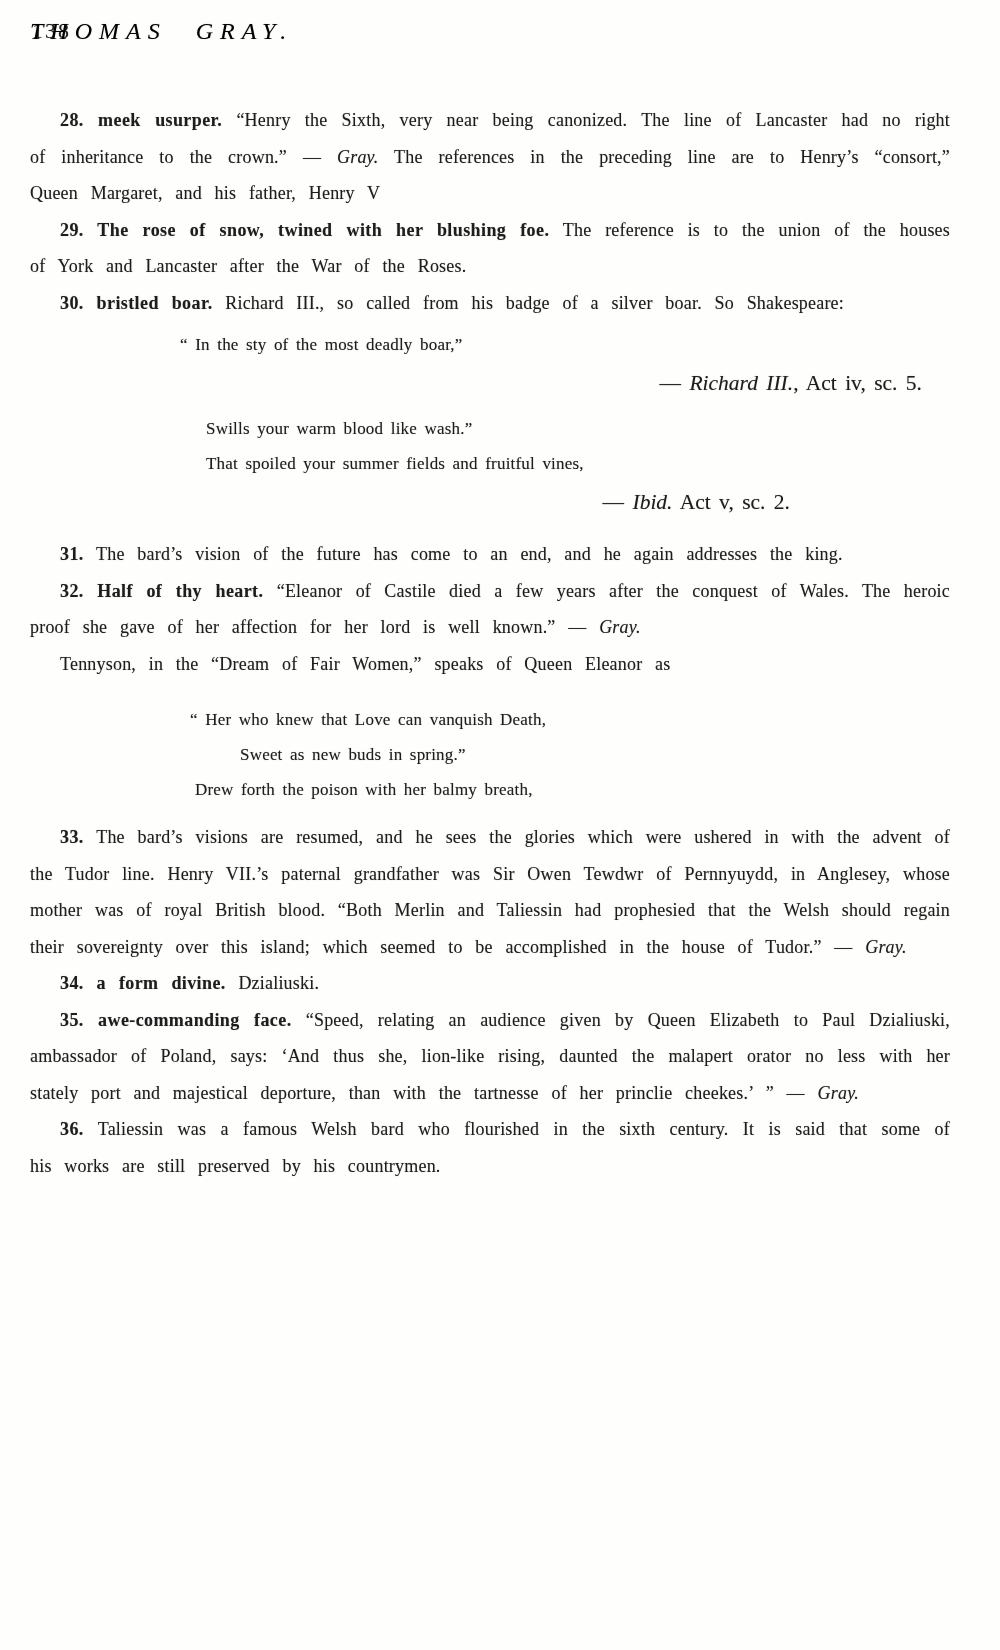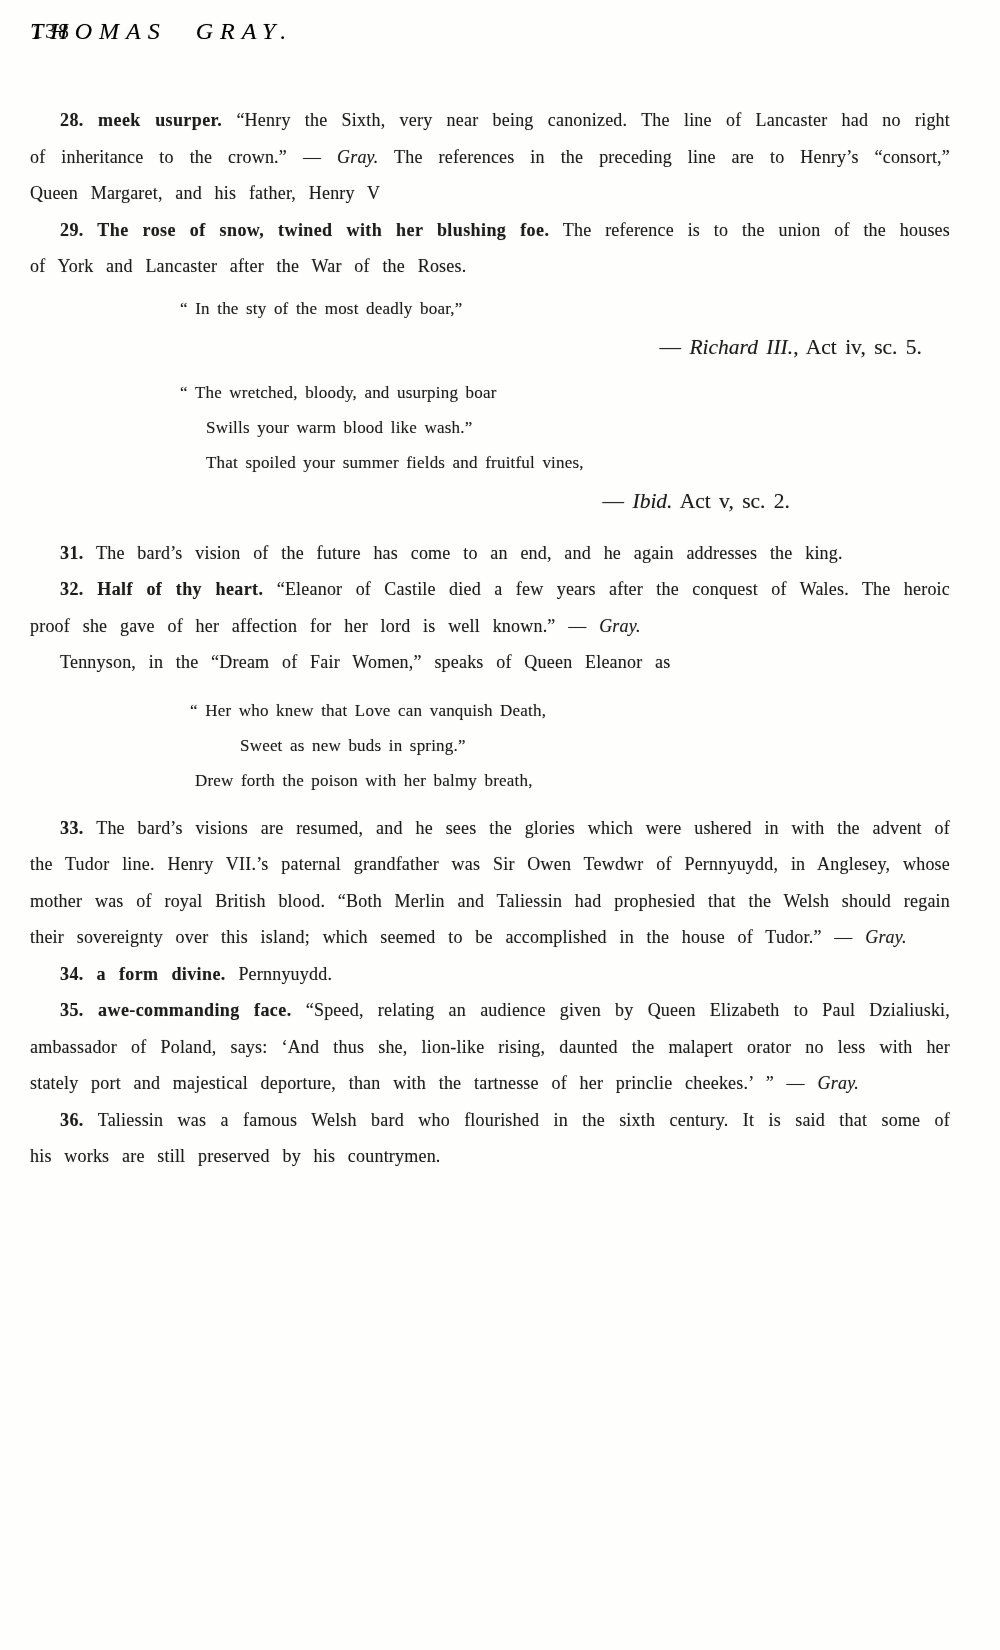--- a/index.html
+++ b/index.html
@@ -84,6 +84,7 @@
 
     <p class="note"><b>29. The rose of snow, twined with her blushing foe.</b><span> The reference is to the union of the houses of York and Lancaster after the War of the Roses.</span></p>
 
+    <p class="note"><b>30. bristled boar.</b><span> Richard III., so called from his badge of a silver boar. So Shakespeare:</span></p>
 
     <div class="quote richard">
       <p class="q-line ind150"><span>“ In the sty of the most deadly boar,”</span></p>

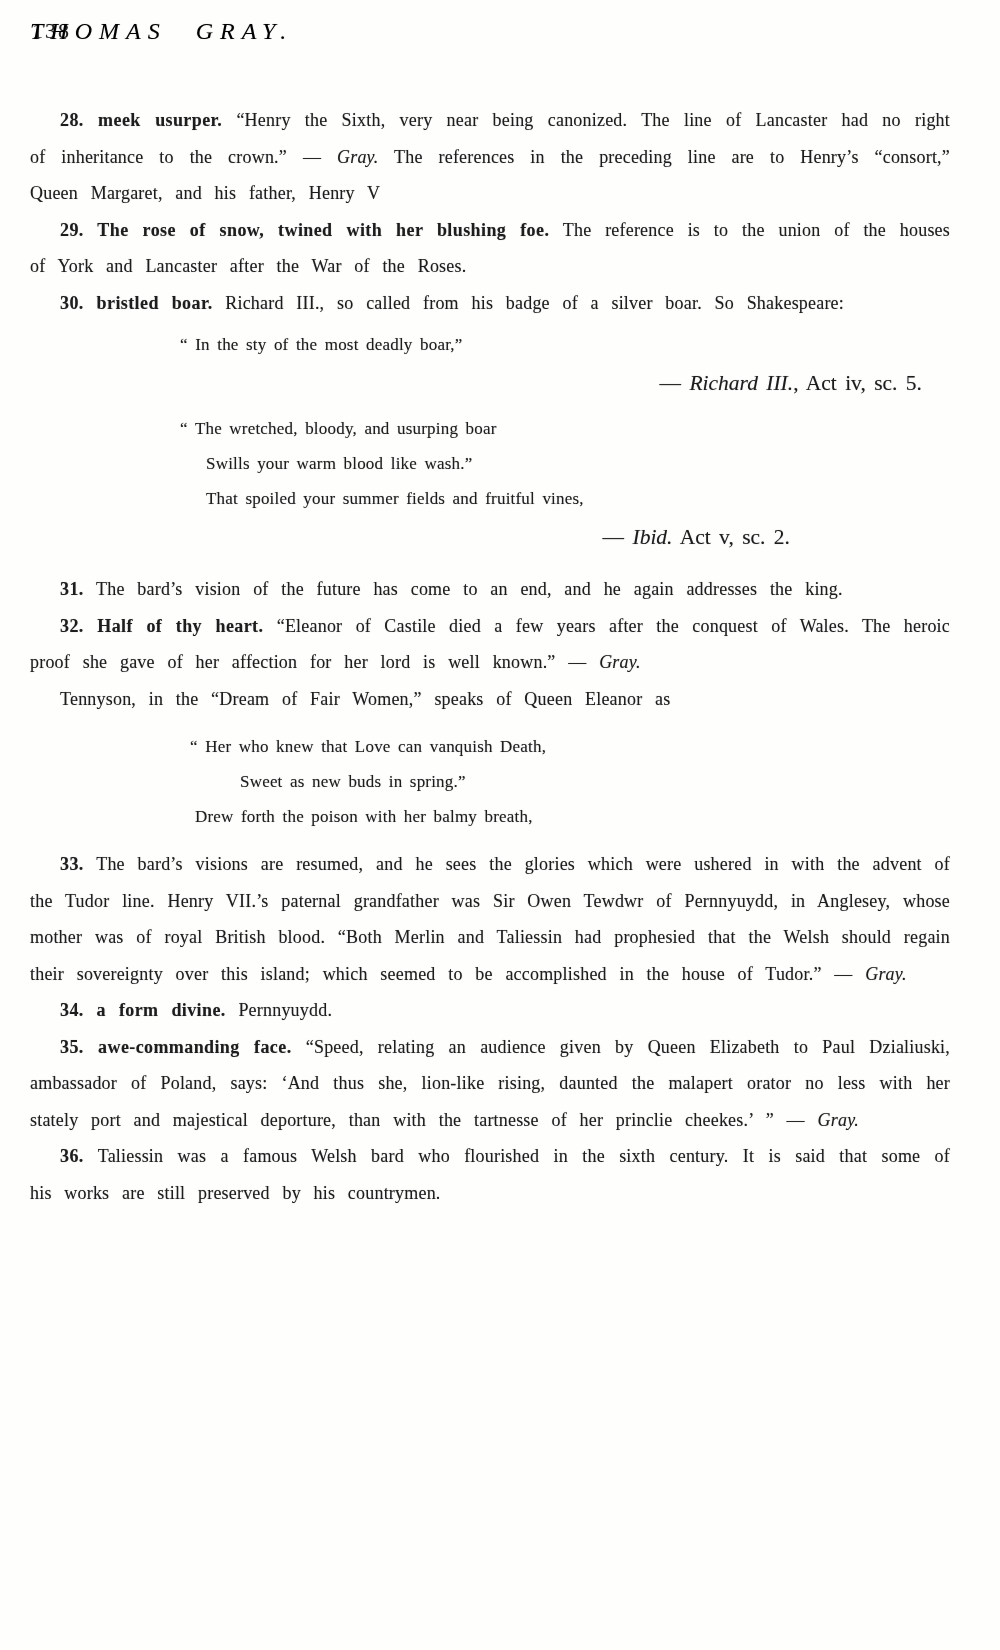--- a/index.html
+++ b/index.html
@@ -92,7 +92,6 @@
     </div>
 
     <div class="quote boar">
-      <p class="q-line ind150"><span>“ The wretched, bloody, and usurping boar</span></p>
       <p class="q-line ind176"><span>Swills your warm blood like wash.”</span></p>
       <p class="q-line ind176"><span>That spoiled your summer fields and fruitful vines,</span></p>
       <p class="q-attr a2"><span>— </span><i>Ibid.</i><span> Act v, sc. 2.</span></p>

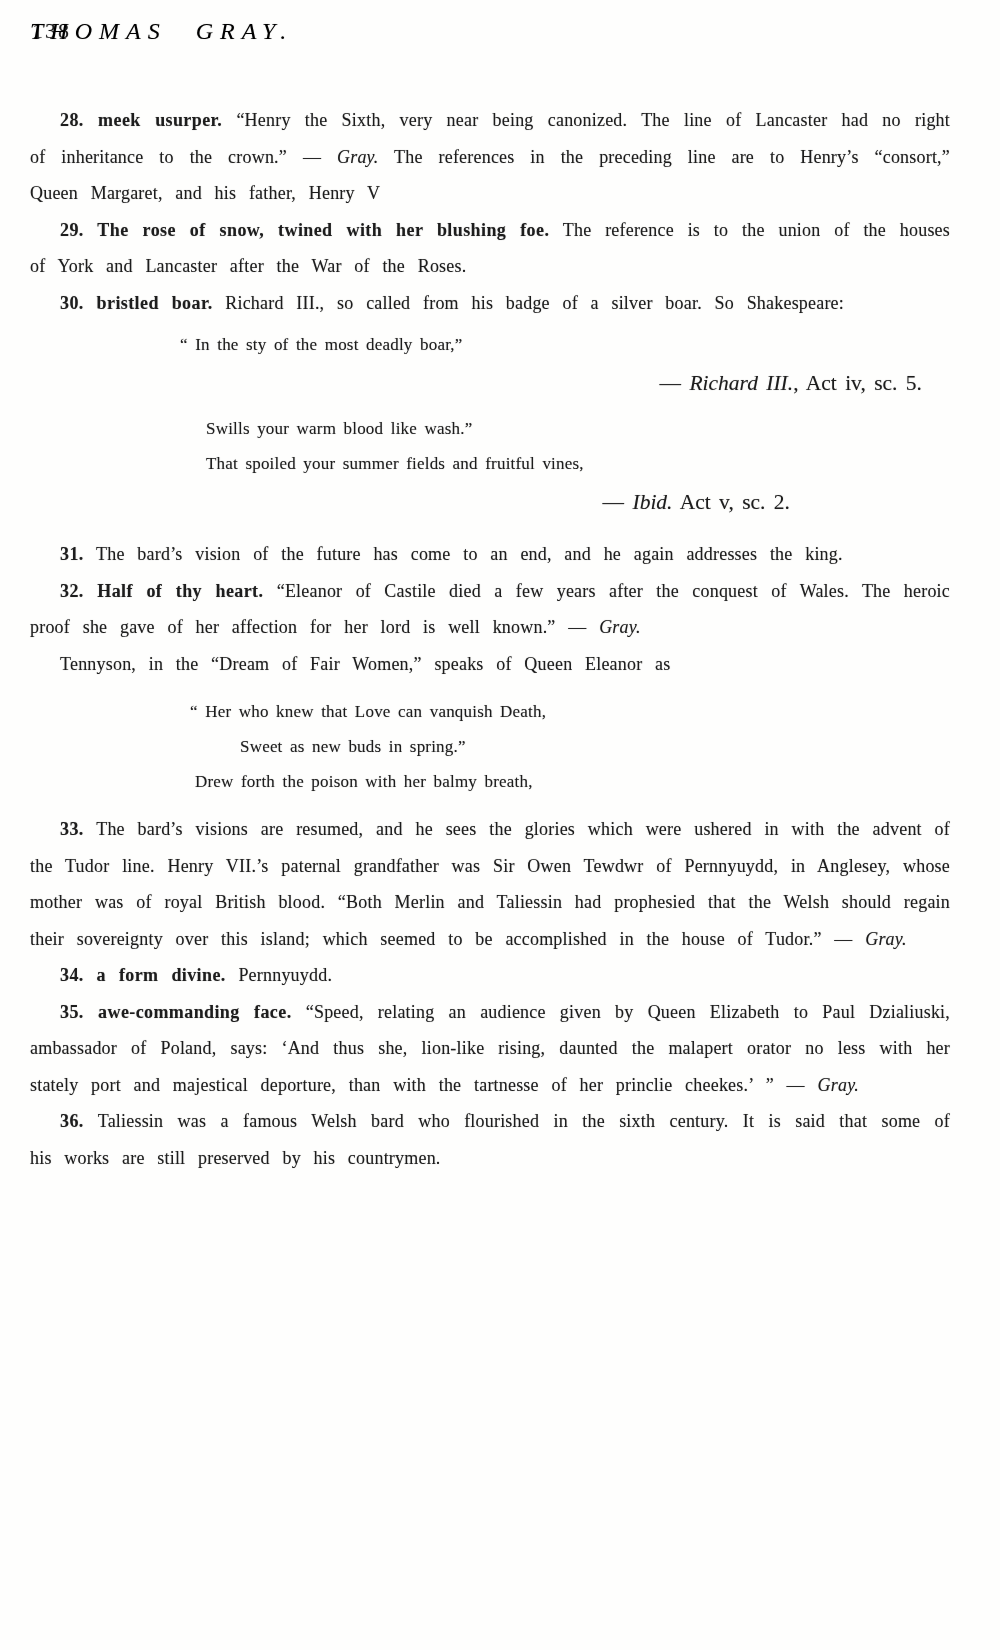--- a/index.html
+++ b/index.html
@@ -44,7 +44,7 @@
   i{font-style:italic;}
   .quote{margin:6px 0 10px;}
   .quote.boar{margin:0 0 16px;}
-  .quote.poem{margin:12px 0 12px;}
+  .quote.poem{margin:20px 0 12px;}
   .q-line{
     margin:0;
     font-size:17px;

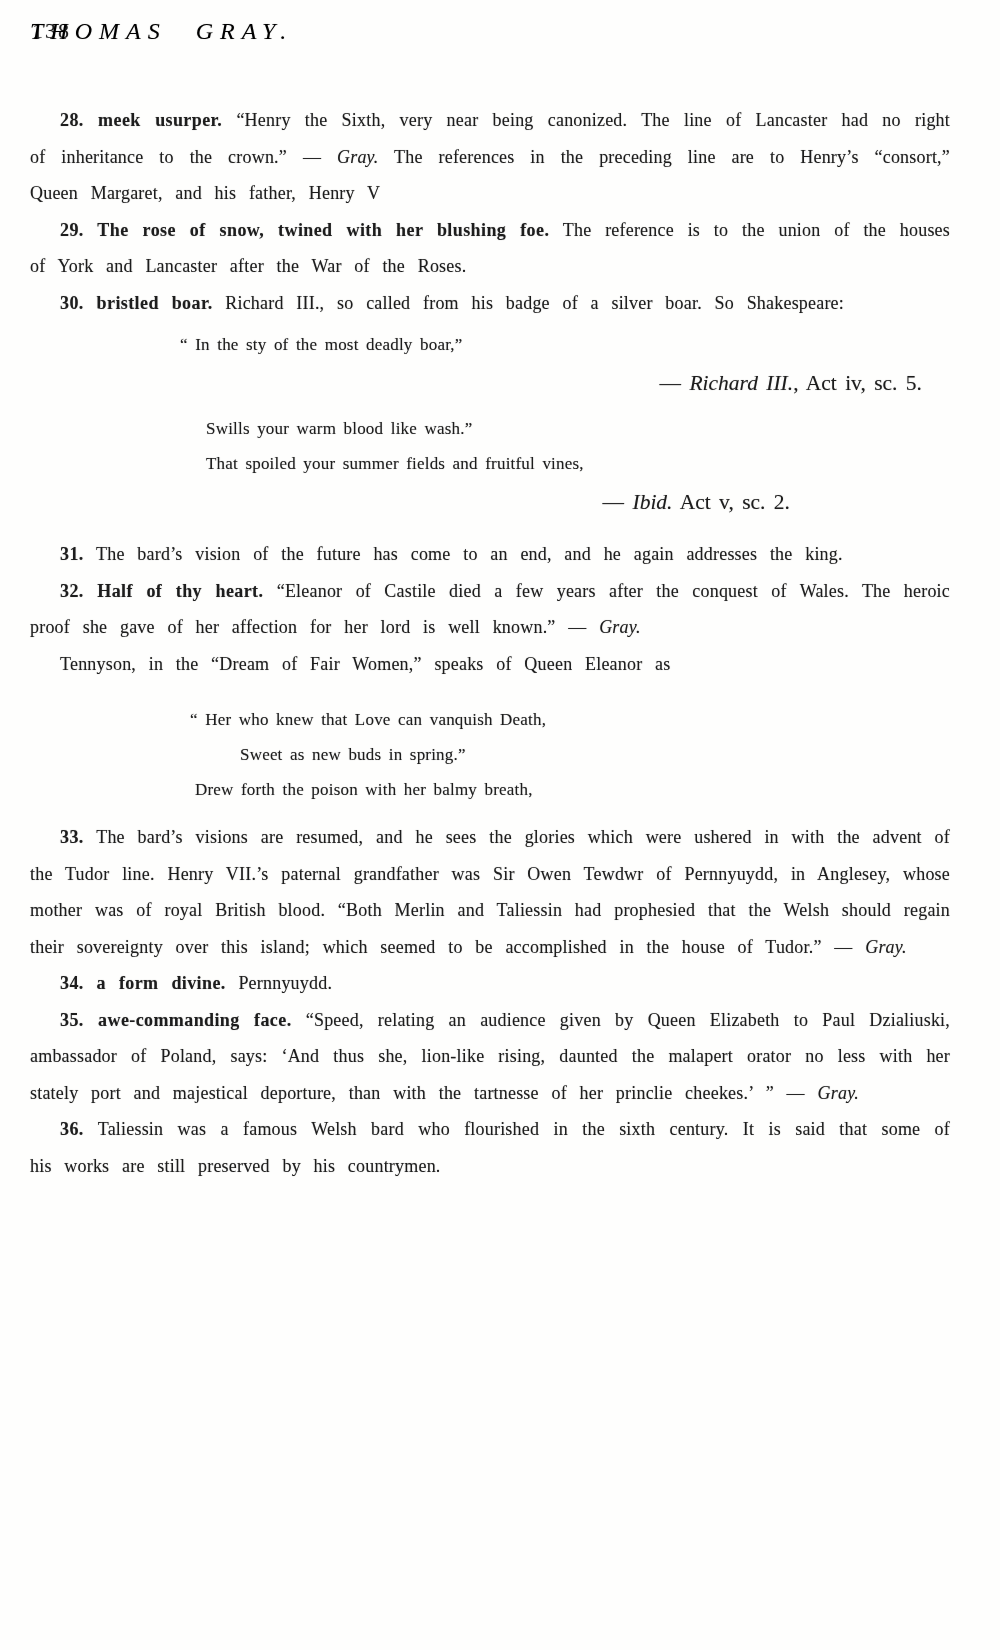--- a/index.html
+++ b/index.html
@@ -111,7 +111,7 @@
 
     <p class="note"><b>33.</b><span> The bard’s visions are resumed, and he sees the glories which were ushered in with the advent of the Tudor line. Henry VII.’s paternal grandfather was Sir Owen Tewdwr of Pernnyuydd, in Anglesey, whose mother was of royal British blood. “Both Merlin and Taliessin had prophesied that the Welsh should regain their sovereignty over this island; which seemed to be accomplished in the house of Tudor.” — </span><i>Gray.</i></p>
 
-    <p class="note"><b>34. a form divine.</b><span> Pernnyuydd.</span></p>
+    <p class="note"><b>34. a form divine.</b><span> Dzialiuski.</span></p>
 
     <p class="note"><b>35. awe-commanding face.</b><span> “Speed, relating an audience given by Queen Elizabeth to Paul Dzialiuski, ambassador of Poland, says: ‘And thus she, lion-like rising, daunted the malapert orator no less with her stately port and majestical deporture, than with the tartnesse of her princlie cheekes.’ ” — </span><i>Gray.</i></p>
 

